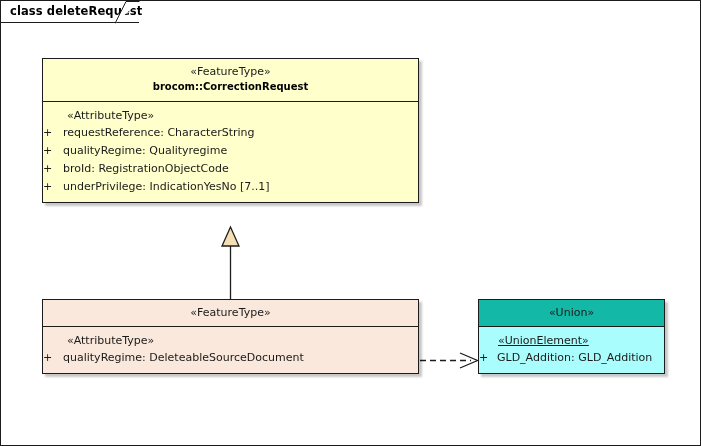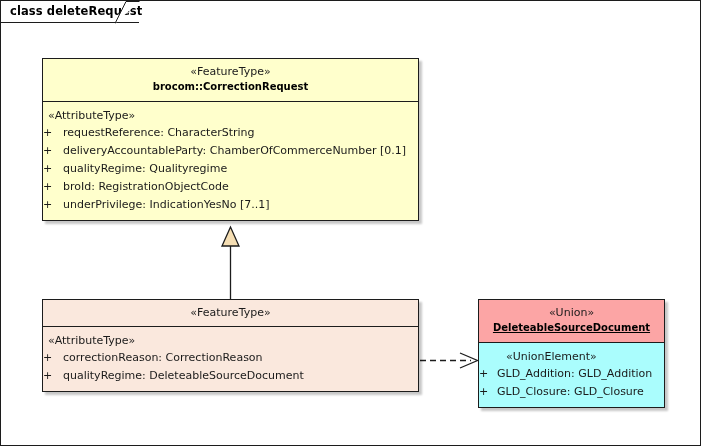--- a/index.html
+++ b/index.html
@@ -92,7 +92,7 @@
     font-size: 11px;
     color: #1a1a1a;
     line-height: 17px;
-    padding-left: 5px;
+    padding-left: 24px;
     white-space: nowrap;
   }
   .attr-row {

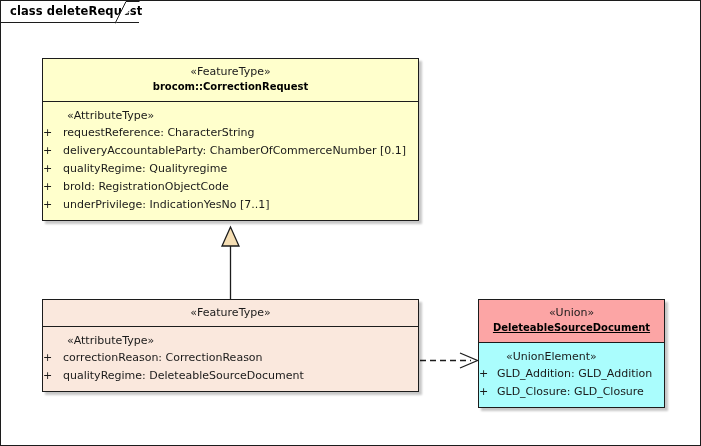--- a/index.html
+++ b/index.html
@@ -191,9 +191,6 @@
         <span class="attr-vis">+</span><span class="attr-text">requestReference: CharacterString</span>
       </div>
       <div class="attr-row">
-        <span class="attr-vis">+</span><span class="attr-text">deliveryAccountableParty: ChamberOfCommerceNumber [0.1]</span>
-      </div>
-      <div class="attr-row">
         <span class="attr-vis">+</span><span class="attr-text">qualityRegime: Qualityregime</span>
       </div>
       <div class="attr-row">

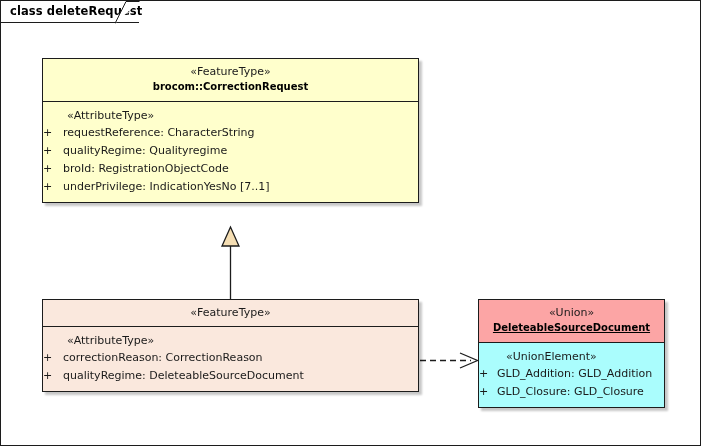--- a/index.html
+++ b/index.html
@@ -137,7 +137,7 @@
     width: 187px;
     background: #aafdfd;
   }
-  #class-deleteablesourcedocument .uml-header { background: #fca5a5; }
+  #class-deleteablesourcedocument .uml-header { background: #14b8a6; }
   #class-deleteablesourcedocument .uml-body   { background: #aafdfd; }
   #class-deleteablesourcedocument .attr-row { padding-left: 0; }
   #class-deleteablesourcedocument .attr-stereo { padding-left: 27px; }

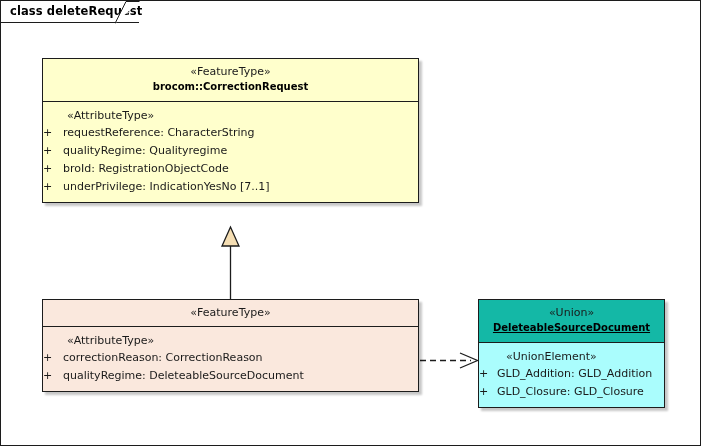--- a/index.html
+++ b/index.html
@@ -220,7 +220,6 @@
   <div class="uml-class" id="class-deleteablesourcedocument">
     <div class="uml-header">
       <div class="stereo">«Union»</div>
-      <div class="cname underline">DeleteableSourceDocument</div>
     </div>
     <div class="uml-body">
       <div class="attr-stereo">«UnionElement»</div>

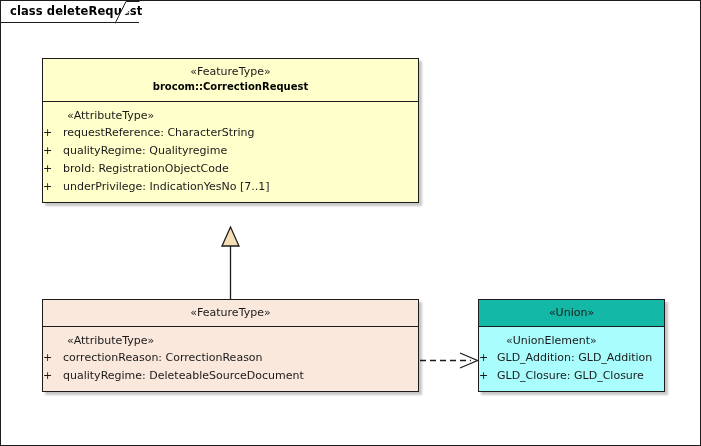--- a/index.html
+++ b/index.html
@@ -140,7 +140,7 @@
   #class-deleteablesourcedocument .uml-header { background: #14b8a6; }
   #class-deleteablesourcedocument .uml-body   { background: #aafdfd; }
   #class-deleteablesourcedocument .attr-row { padding-left: 0; }
-  #class-deleteablesourcedocument .attr-stereo { padding-left: 27px; }
+  #class-deleteablesourcedocument .attr-stereo { padding-left: 19px; text-decoration: underline; }
   #class-deleteablesourcedocument .attr-vis { width: 18px; }
 
   

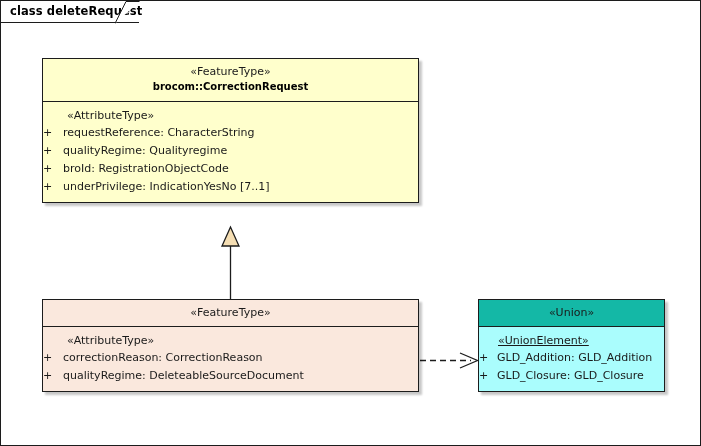--- a/index.html
+++ b/index.html
@@ -209,9 +209,6 @@
     <div class="uml-body">
       <div class="attr-stereo">«AttributeType»</div>
       <div class="attr-row">
-        <span class="attr-vis">+</span><span class="attr-text">correctionReason: CorrectionReason</span>
-      </div>
-      <div class="attr-row">
         <span class="attr-vis">+</span><span class="attr-text">qualityRegime: DeleteableSourceDocument</span>
       </div>
     </div>

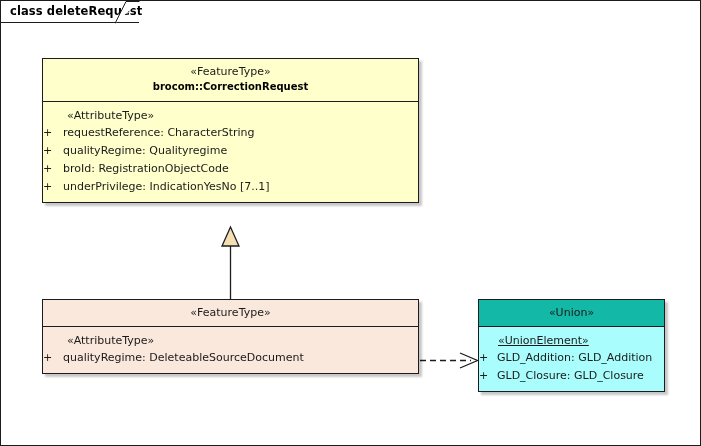--- a/index.html
+++ b/index.html
@@ -223,9 +223,6 @@
       <div class="attr-row">
         <span class="attr-vis">+</span><span class="attr-text">GLD_Addition: GLD_Addition</span>
       </div>
-      <div class="attr-row">
-        <span class="attr-vis">+</span><span class="attr-text">GLD_Closure: GLD_Closure</span>
-      </div>
     </div>
   </div>
 

